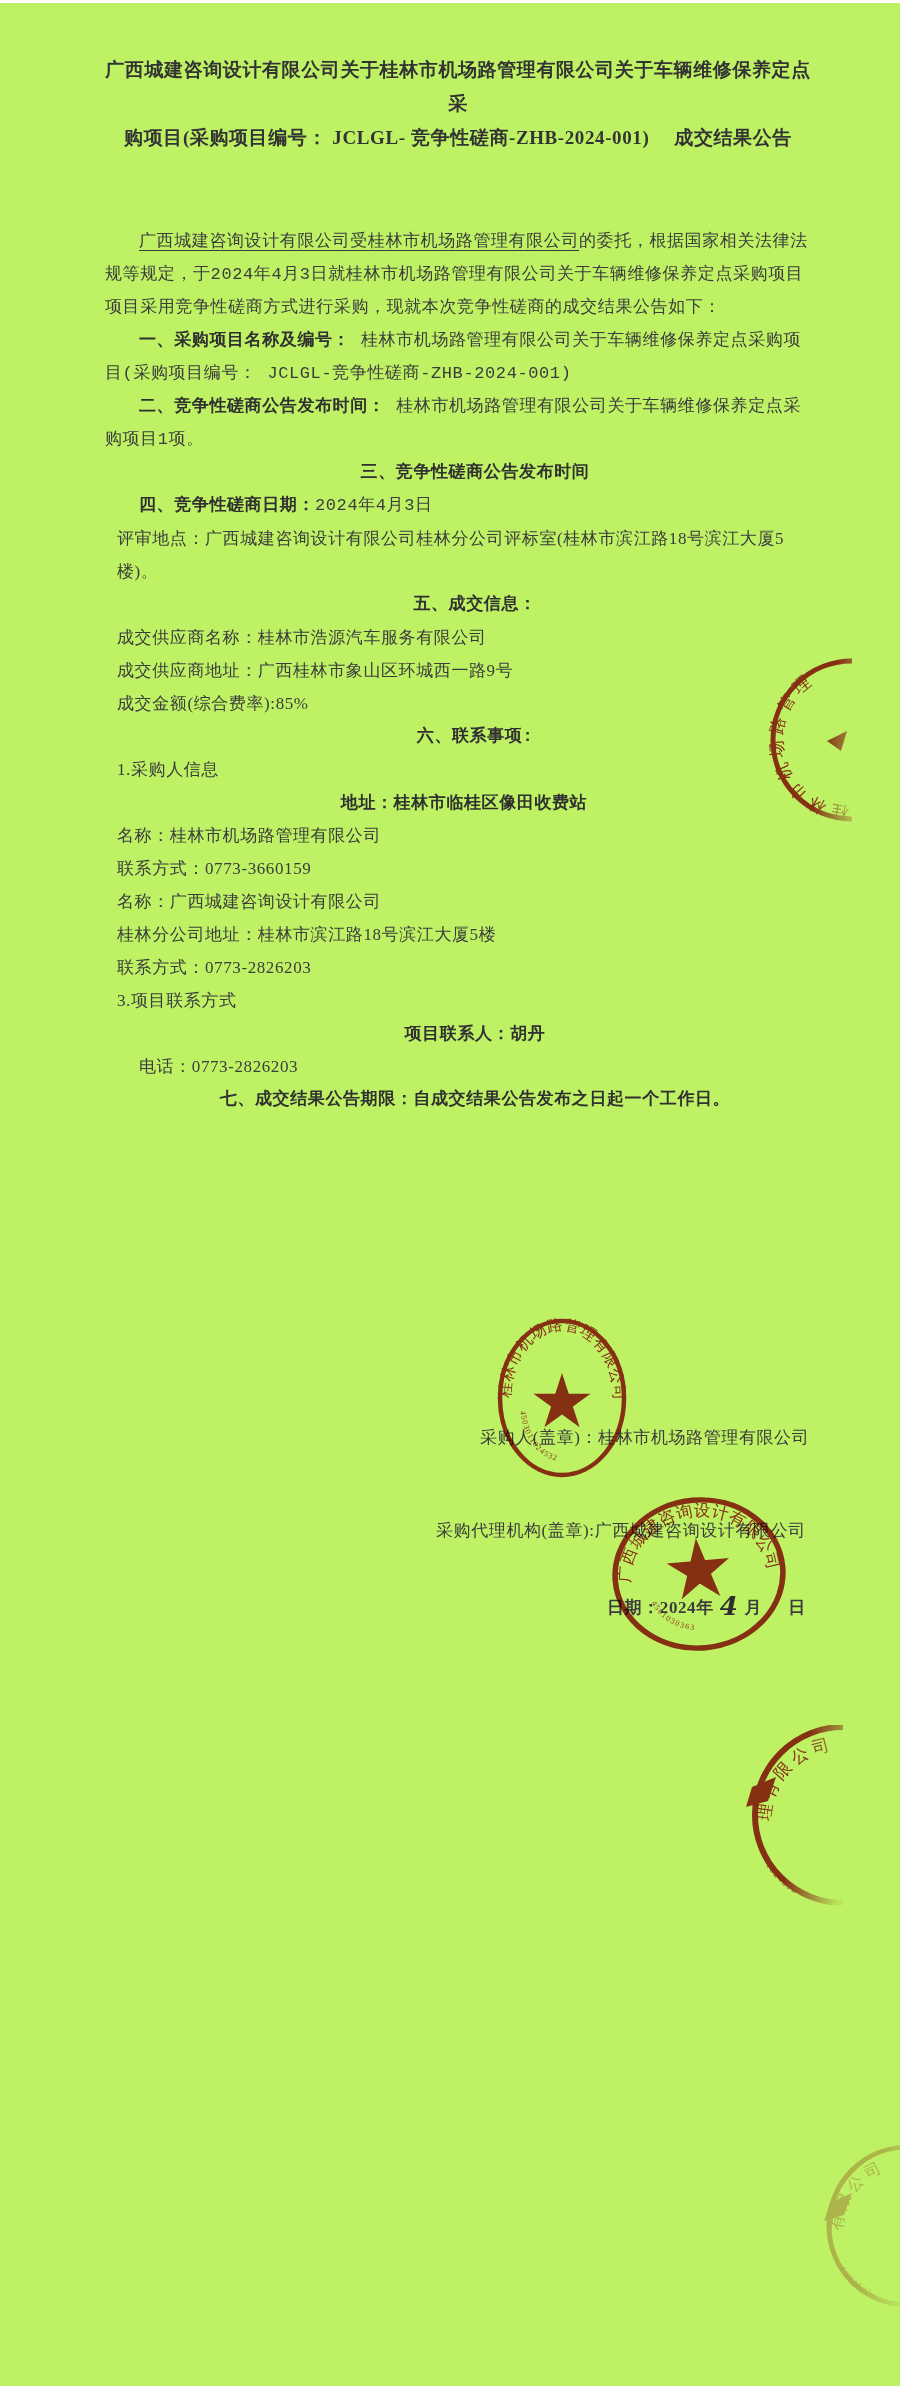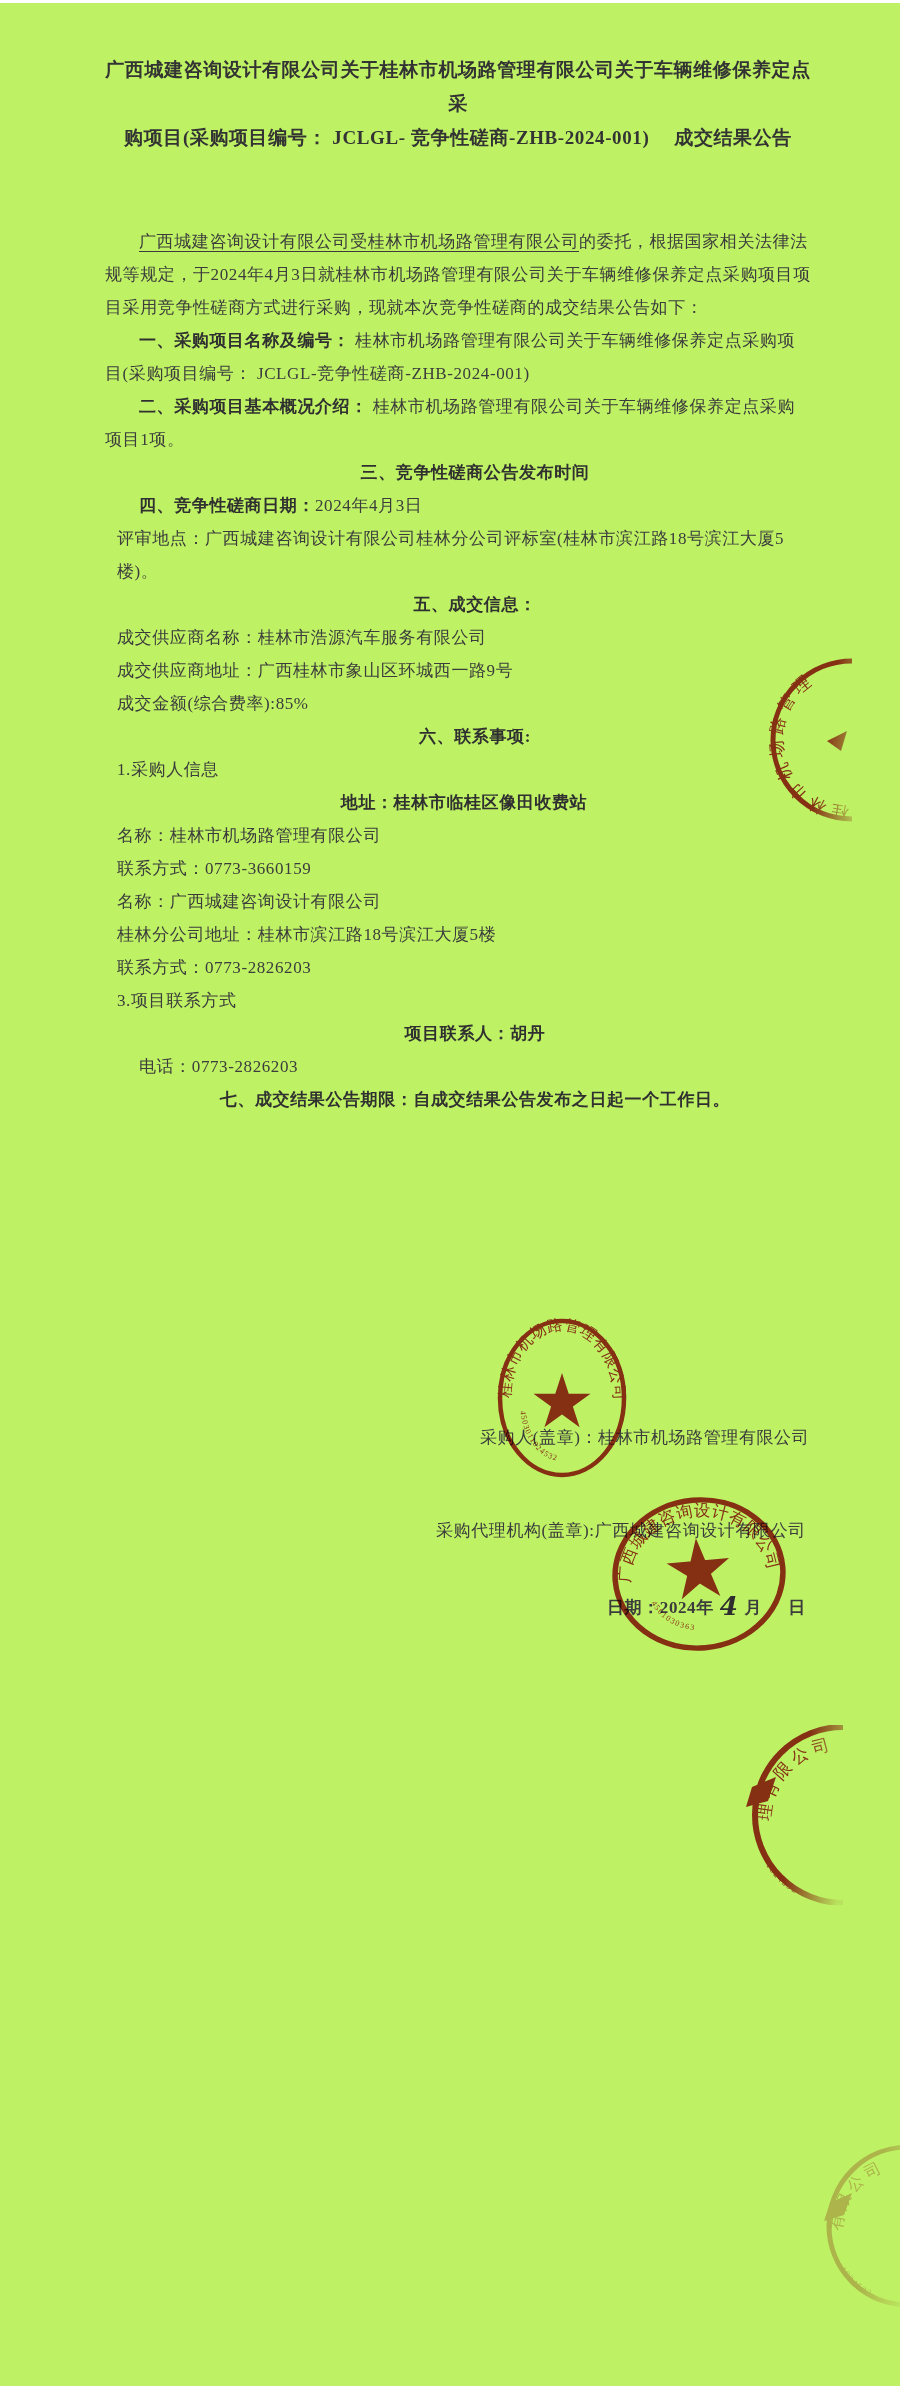--- a/index.html
+++ b/index.html
@@ -18,7 +18,7 @@
     font-size:19px;line-height:34px;color:#333;margin-bottom:70px;
   }
   .doc p{margin:0;}
-  .ind{text-indent:34px;}
+  .ind{text-indent:34px;font-family:Liberation Mono, monospace;}
   .pad{padding-left:12px;}
   .pad2{padding-left:34px;}
   .mt1{margin-top:6px;}

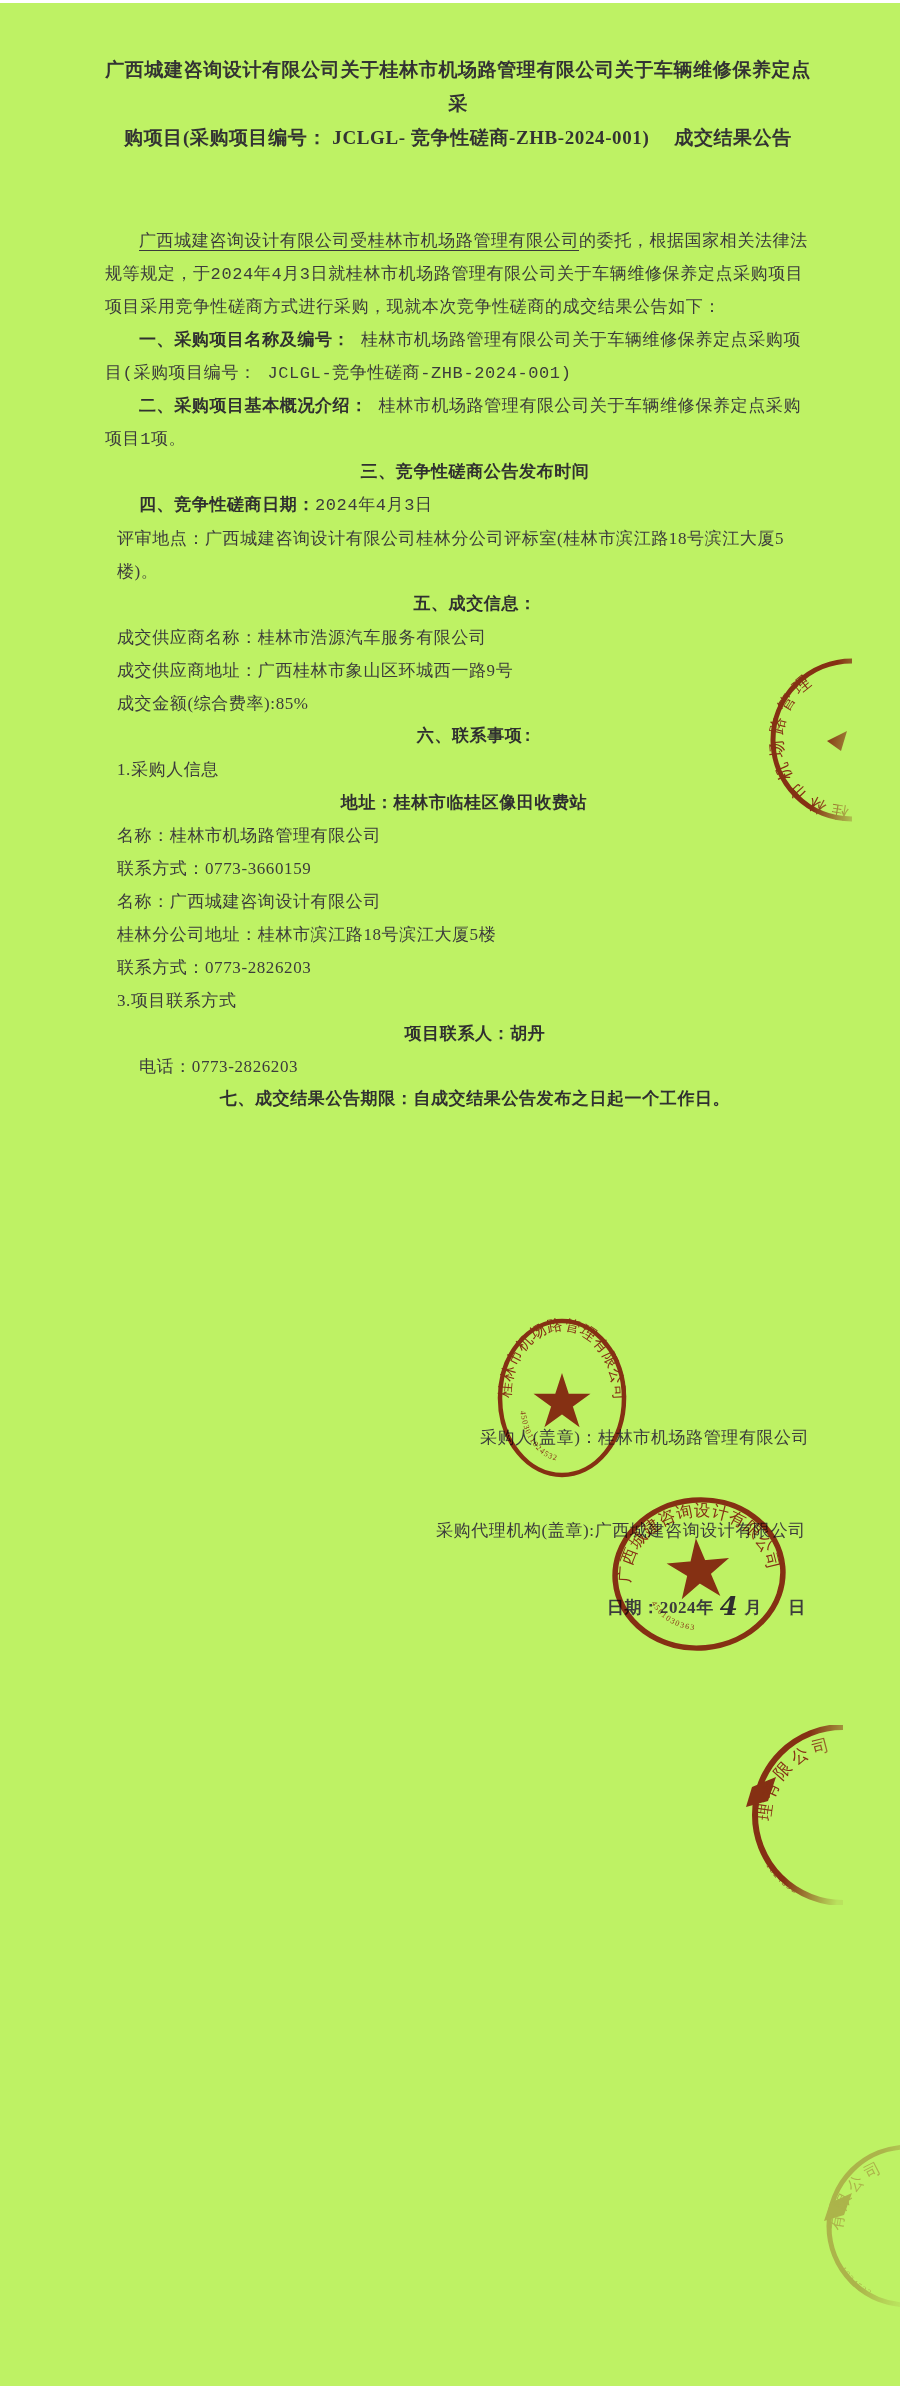--- a/index.html
+++ b/index.html
@@ -59,7 +59,7 @@
 
     <p class="ind"><b>一、采购项目名称及编号：</b><span> 桂林市机场路管理有限公司关于车辆维修保养定点采购项目(采购项目编号：  JCLGL-竞争性磋商-ZHB-2024-001)</span></p>
 
-    <p class="ind mt2"><b>二、采购项目基本概况介绍：</b><span> 桂林市机场路管理有限公司关于车辆维修保养定点采购项目1项。</span></p>
+    <p class="ind mt2"><b>二、竞争性磋商公告发布时间：</b><span> 桂林市机场路管理有限公司关于车辆维修保养定点采购项目1项。</span></p>
 
     <p class="ind mt2 bold">三、竞争性磋商公告发布时间</p>
 

